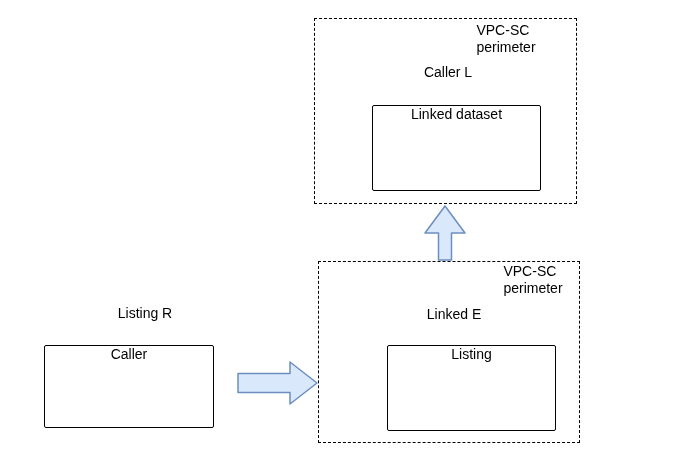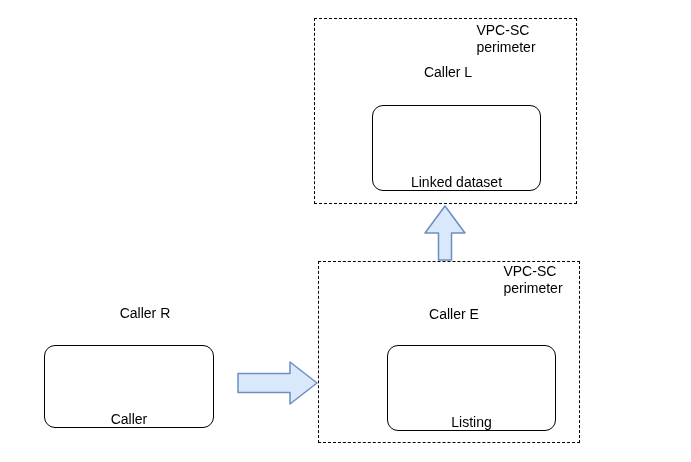--- a/index.html
+++ b/index.html
@@ -39,10 +39,10 @@
   .node {
     position: absolute;
     border: 1.5px solid var(--line);
-    border-radius: 11px;
+    border-radius: 2px;
     background: var(--background);
     display: flex;
-    align-items: flex-end;
+    align-items: flex-start;
     justify-content: center;
     text-align: center;
   }

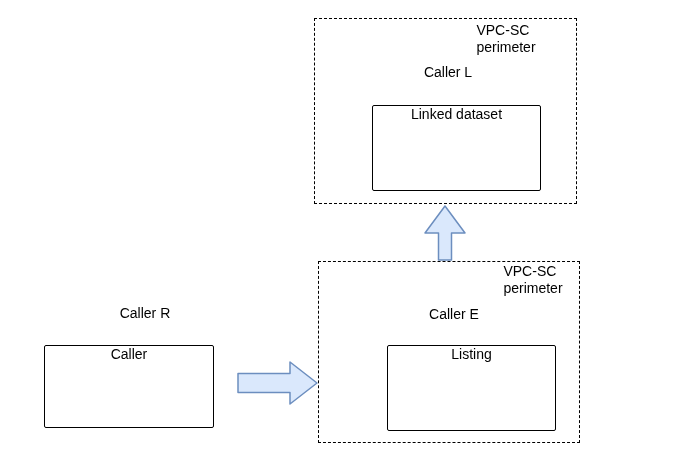--- a/index.html
+++ b/index.html
@@ -94,7 +94,7 @@
     </div>
   </div>
 
-  <div id="label-project-r" class="clabel">Caller R</div>
+  <div id="label-project-r" class="clabel">Listing R</div>
   <div id="node-caller" class="node">
     <span>Caller</span>
   </div>

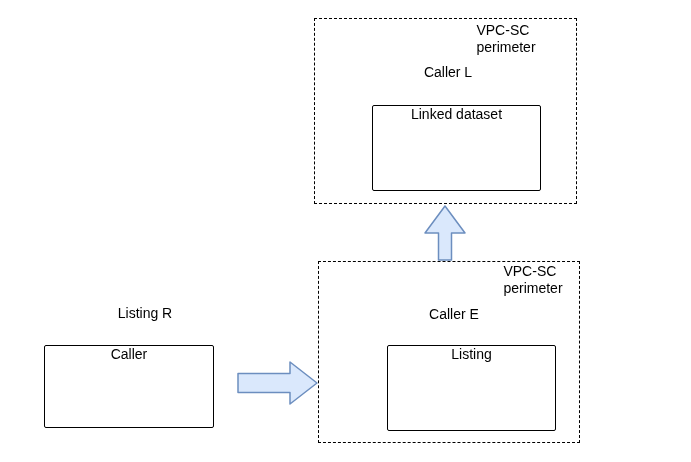--- a/index.html
+++ b/index.html
@@ -88,7 +88,7 @@
       <div>VPC-SC</div>
       <div>perimeter</div>
     </div>
-    <div id="label-project-e" class="clabel">Caller E</div>
+    <div id="label-project-e" class="clabel">Linked E</div>
     <div id="node-listing" class="node">
       <span>Listing</span>
     </div>

